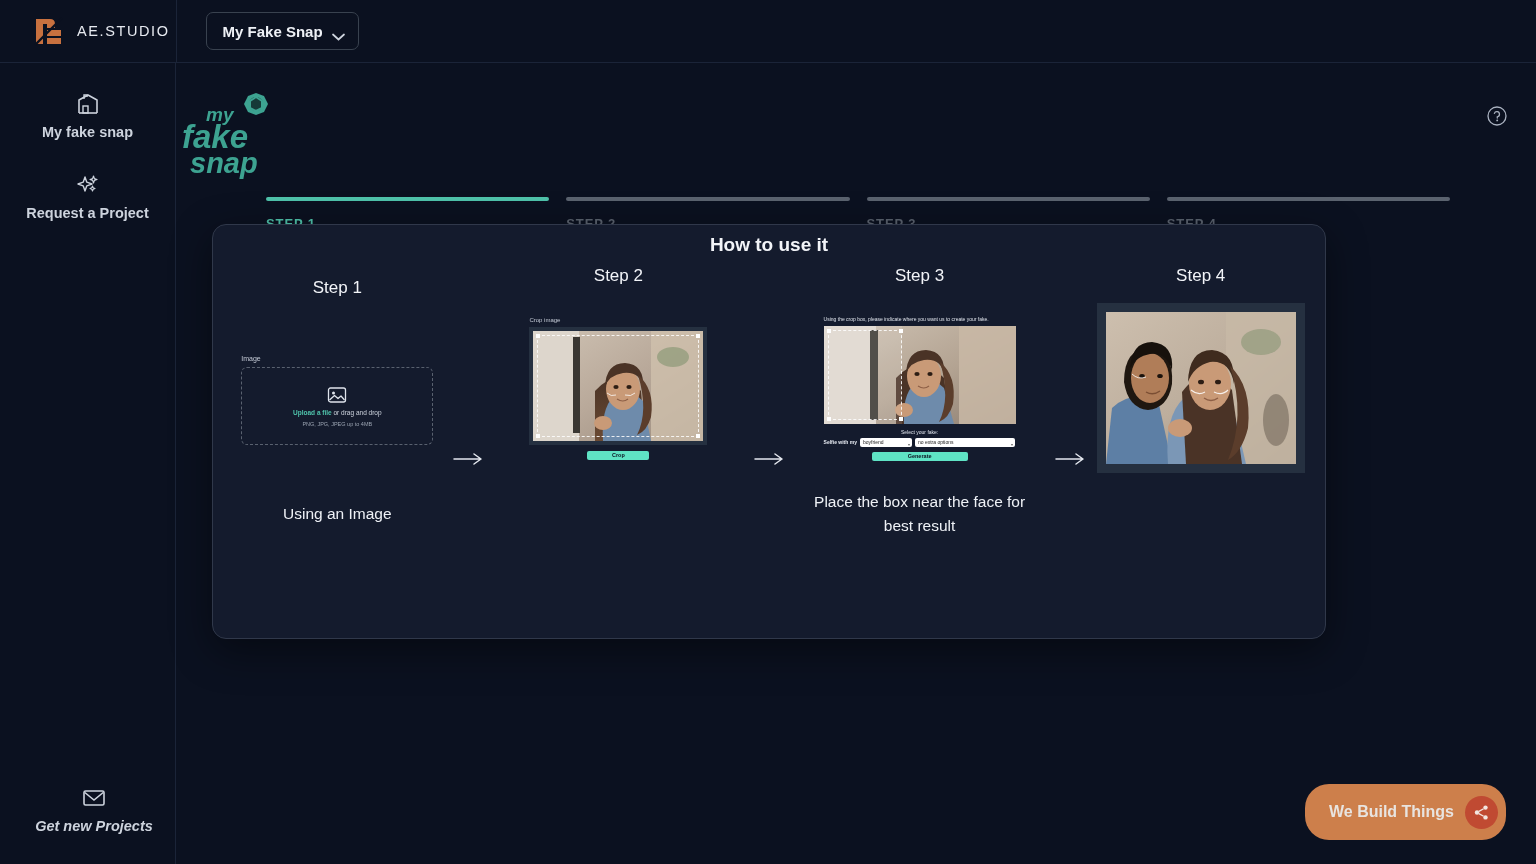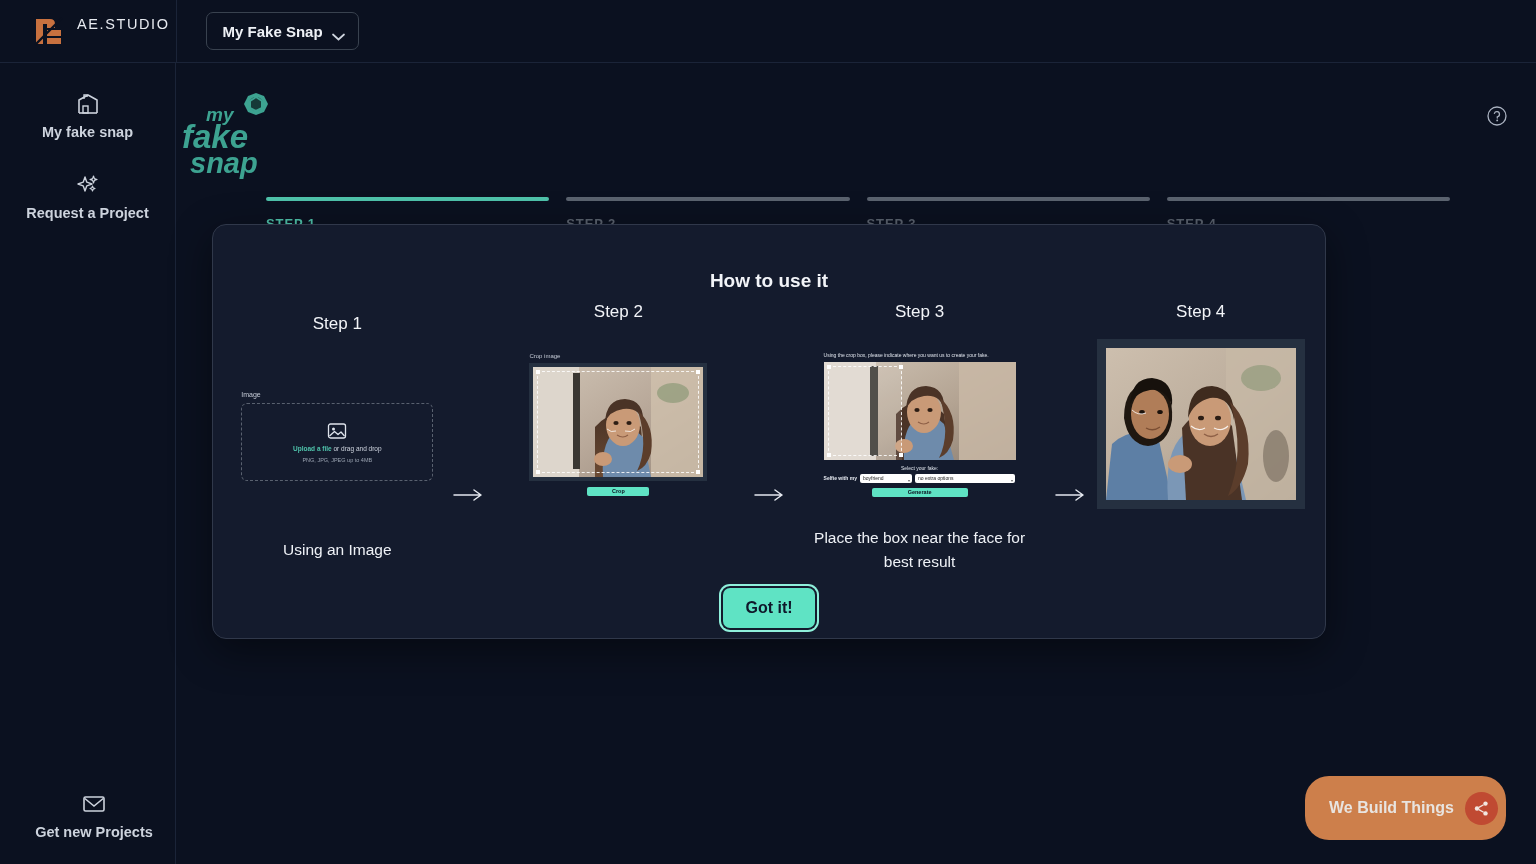--- a/index.html
+++ b/index.html
@@ -17,7 +17,7 @@
     background: #0b1120; border-bottom: 1px solid #1b2438;
     display: flex; align-items: center;
   }
-  .brand { display: flex; gap: 13px; margin-left: 33px; }
+  .brand { display: flex; align-items: center; gap: 13px; margin-left: 33px; }
   .brand-mark { width: 31px; height: 31px; position: relative; }
   .brand-name { color: #e7eaf0; font-size: 14.5px; letter-spacing: 1.6px; font-weight: 400; }
   .topbar-sep { position: absolute; left: 176px; top: 0; width: 1px; height: 63px; background: #1b2438; }

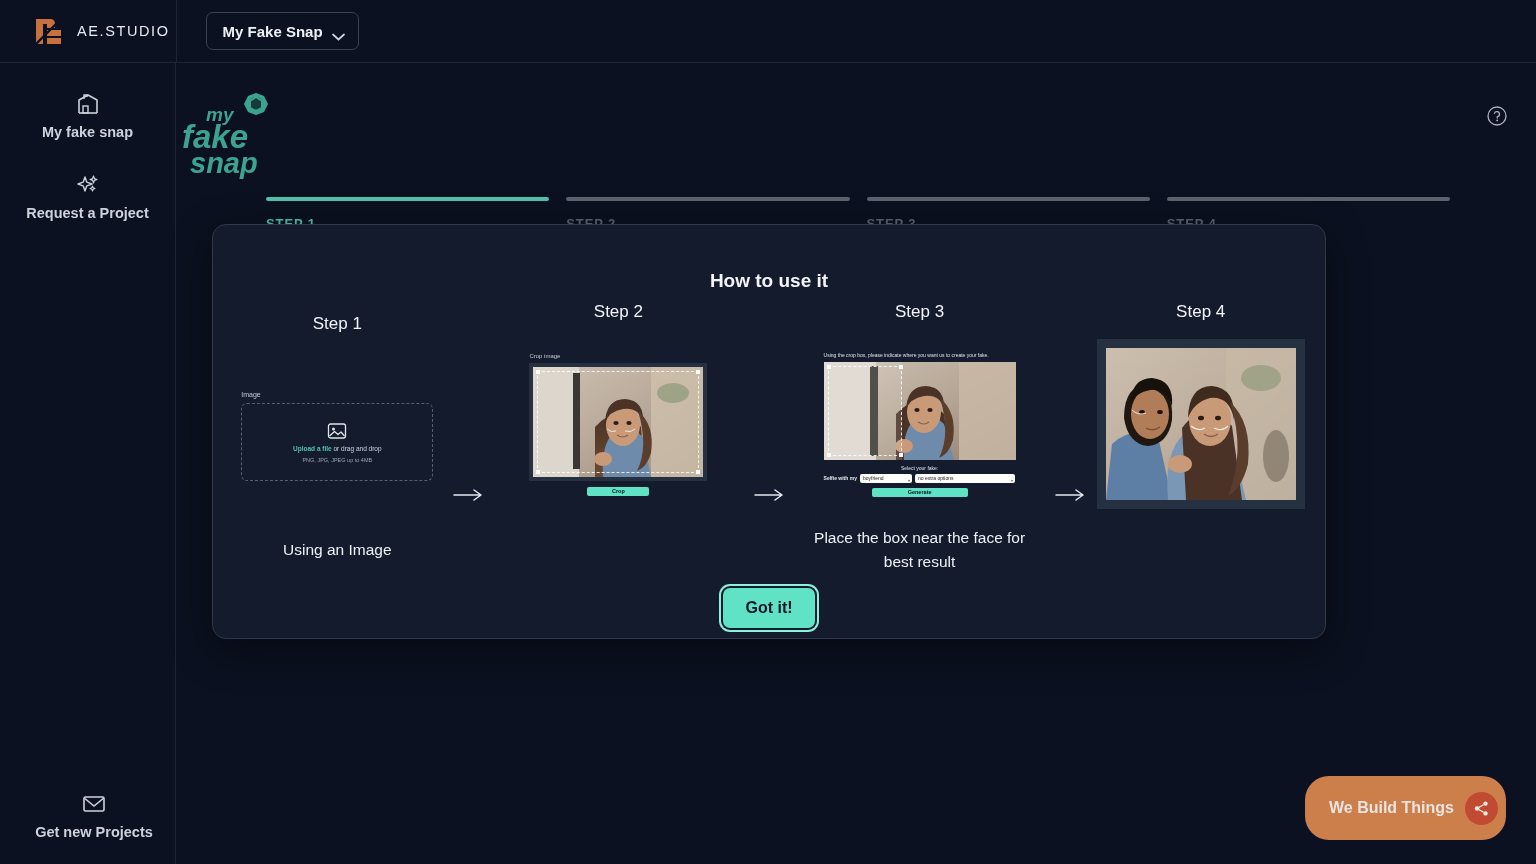--- a/index.html
+++ b/index.html
@@ -67,7 +67,7 @@
   }
   .modal-title {
     text-align: center; color: #f2f4f8; font-size: 19px; font-weight: bold;
-    padding-top: 45px;
+    padding-top: 9px;
   }
   .steps-row { display: flex; padding: 0 14px; margin-top: 10px; }
   .step-card { width: 230px; display: flex; flex-direction: column; align-items: center; }

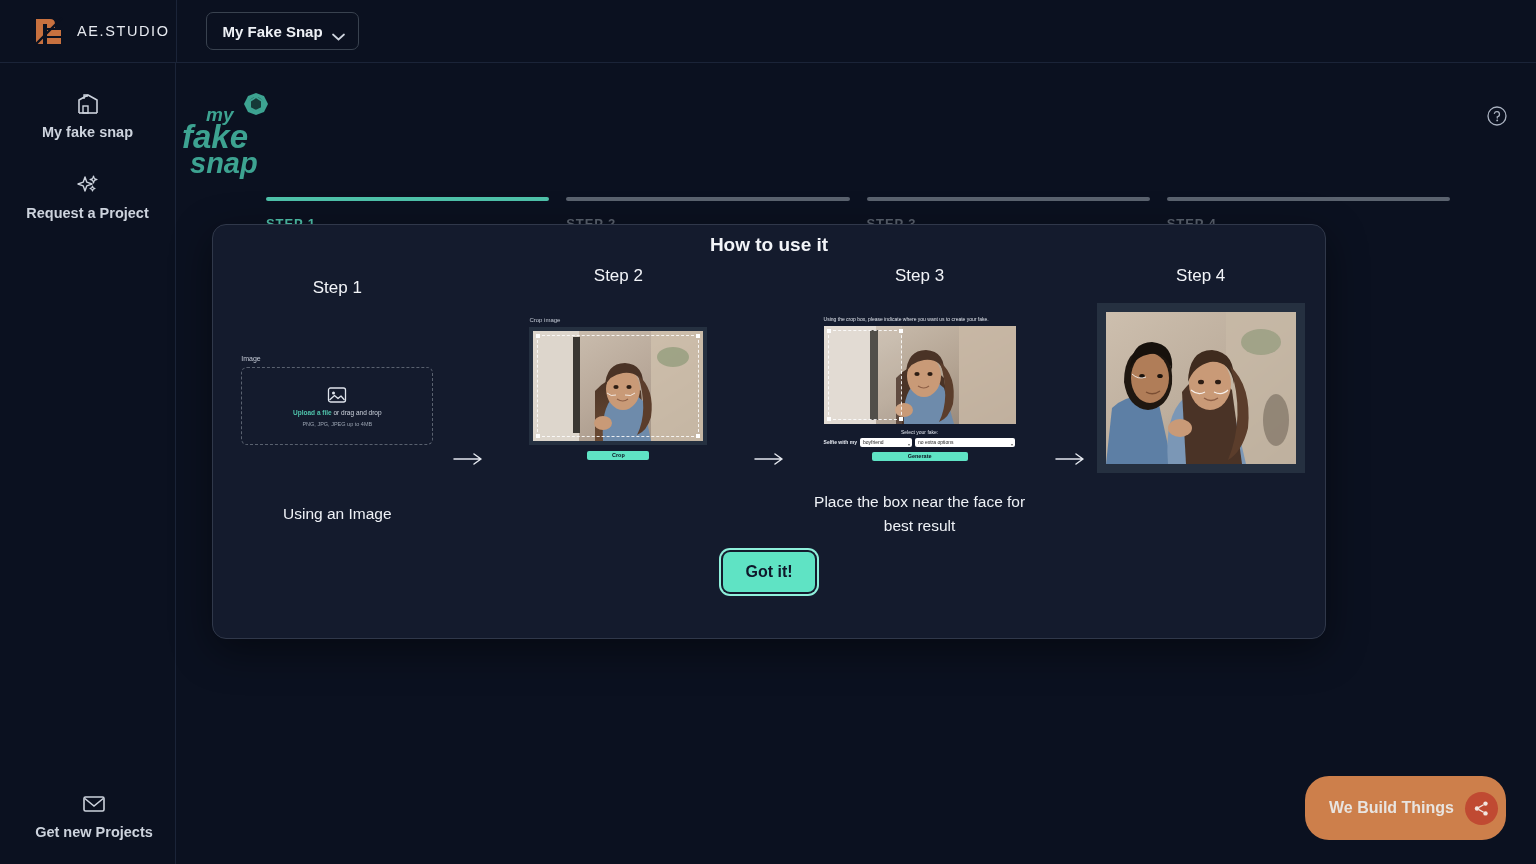--- a/index.html
+++ b/index.html
@@ -451,9 +451,6 @@
         </div>
       </div>
 
-      <div class="gotit-wrap">
-        <button class="gotit">Got it!</button>
-      </div>
     </div>
 
     <div class="build-badge">

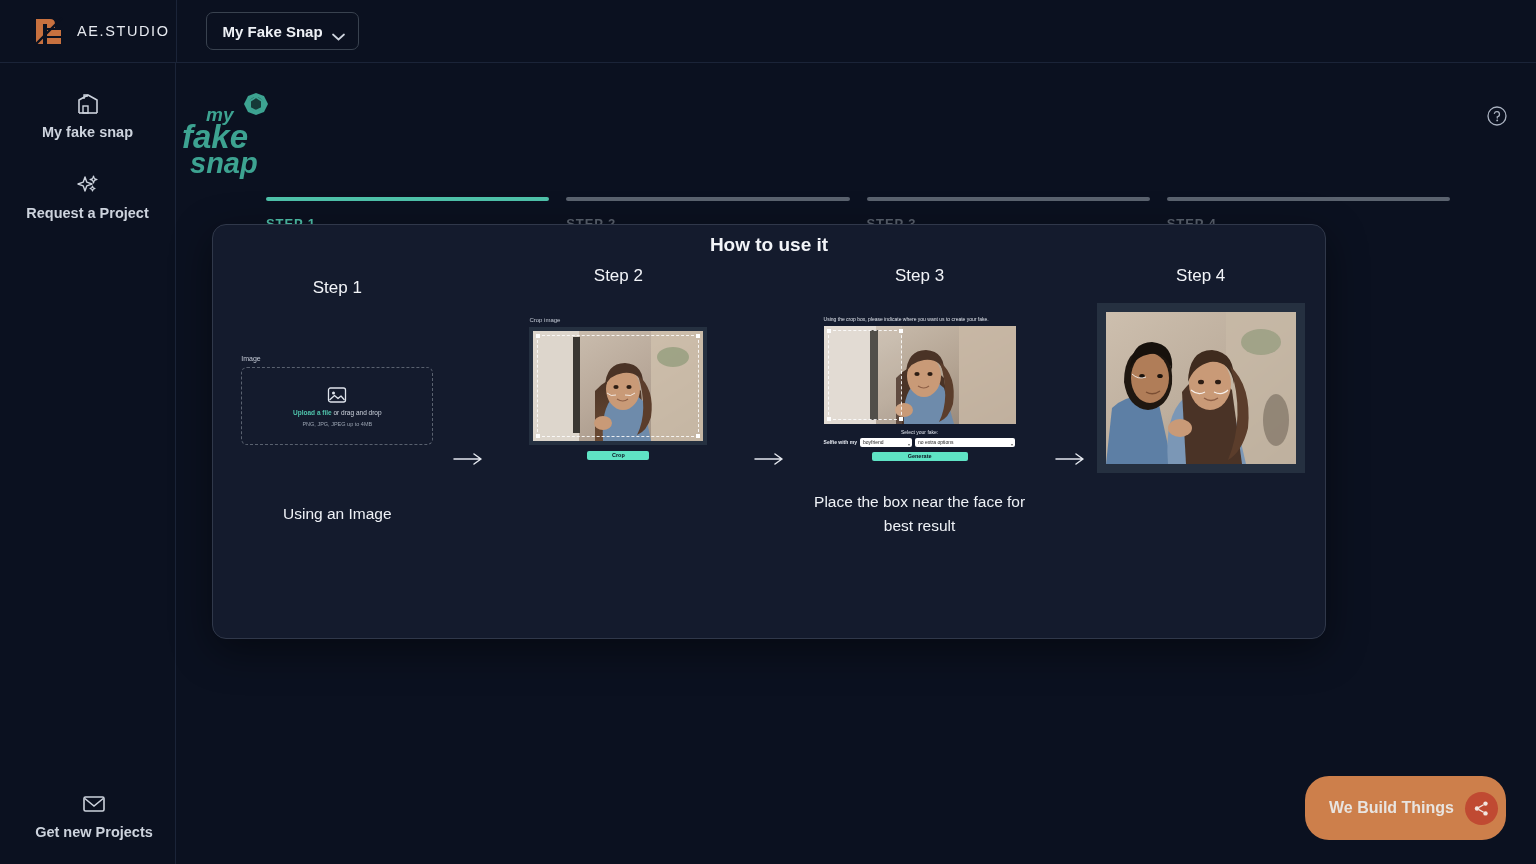--- a/index.html
+++ b/index.html
@@ -131,7 +131,7 @@
 
   
   .build-badge {
-    position: absolute; right: 30px; bottom: 24px; height: 64px;
+    position: absolute; right: 30px; bottom: 24px; height: 56px;
     background: #cd7f4b; border-radius: 24px; display: flex; align-items: center;
     gap: 11px; padding: 0 8px 0 24px; cursor: pointer;
   }

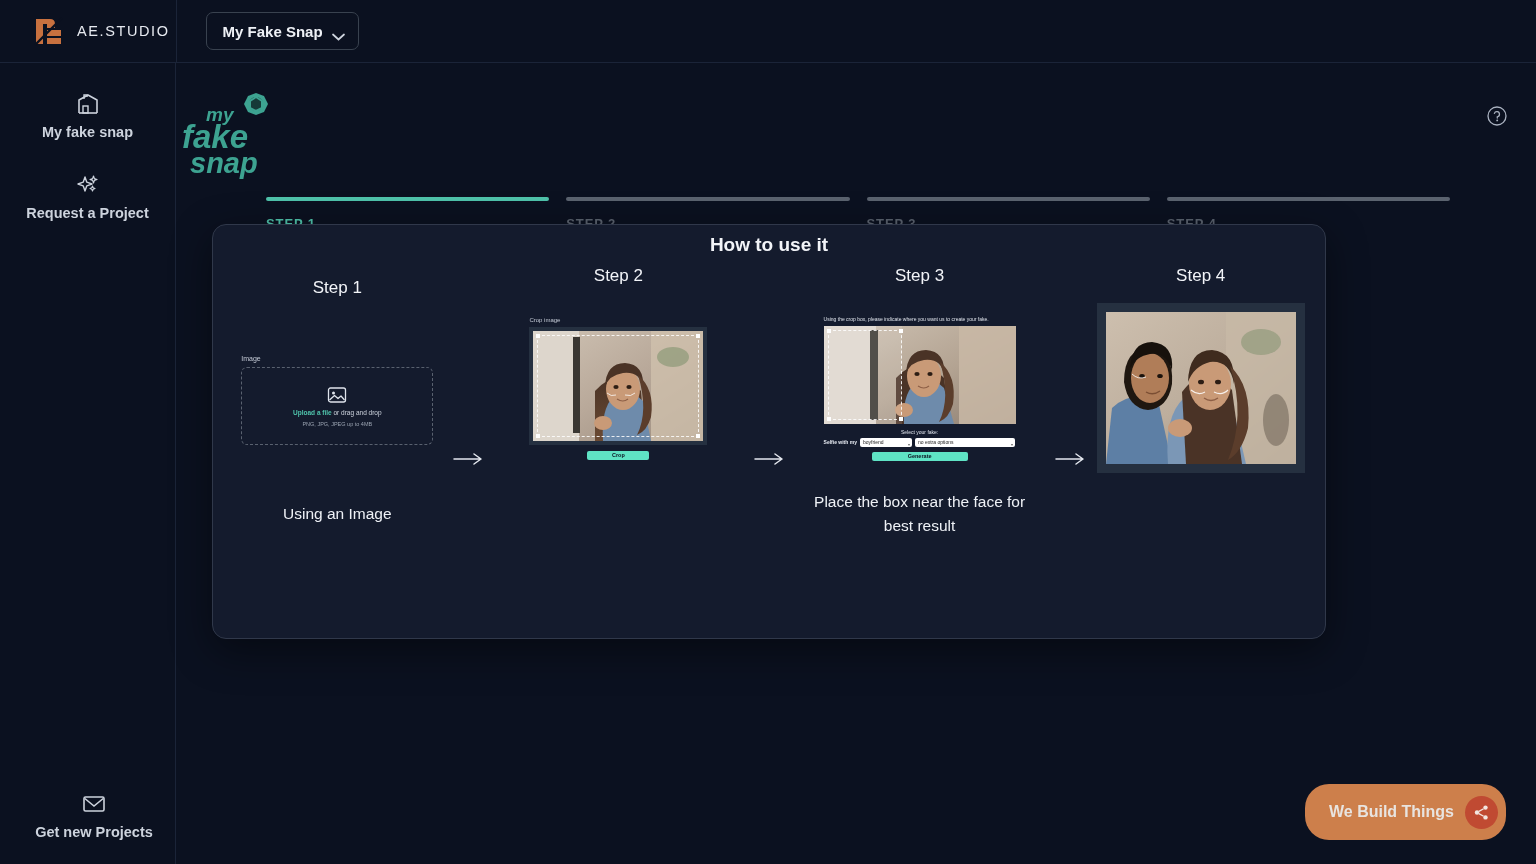--- a/index.html
+++ b/index.html
@@ -41,7 +41,7 @@
   .nav-item .icon { height: 26px; display: flex; align-items: center; justify-content: center; }
   .nav-item .label { color: #cdd3dd; font-size: 14.5px; font-weight: bold; text-align: center; }
   .nav-top { padding-top: 18px; display: flex; flex-direction: column; gap: 12px; }
-  .nav-bottom { position: absolute; bottom: 14px; left: 0; width: 188px; }
+  .nav-bottom { position: absolute; bottom: 20px; left: 0; width: 188px; font-style: italic; }
 
   
   .main { position: absolute; left: 176px; top: 63px; width: 1360px; height: 801px; }

